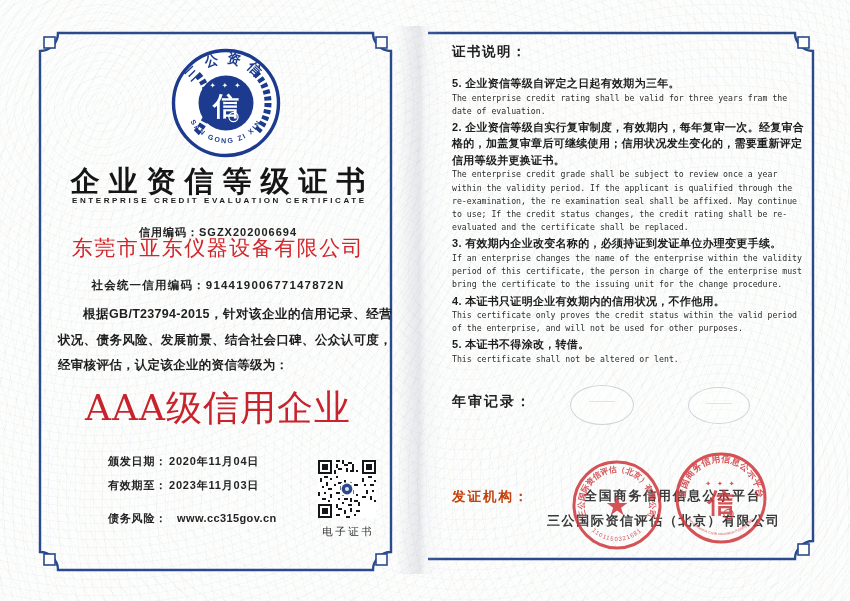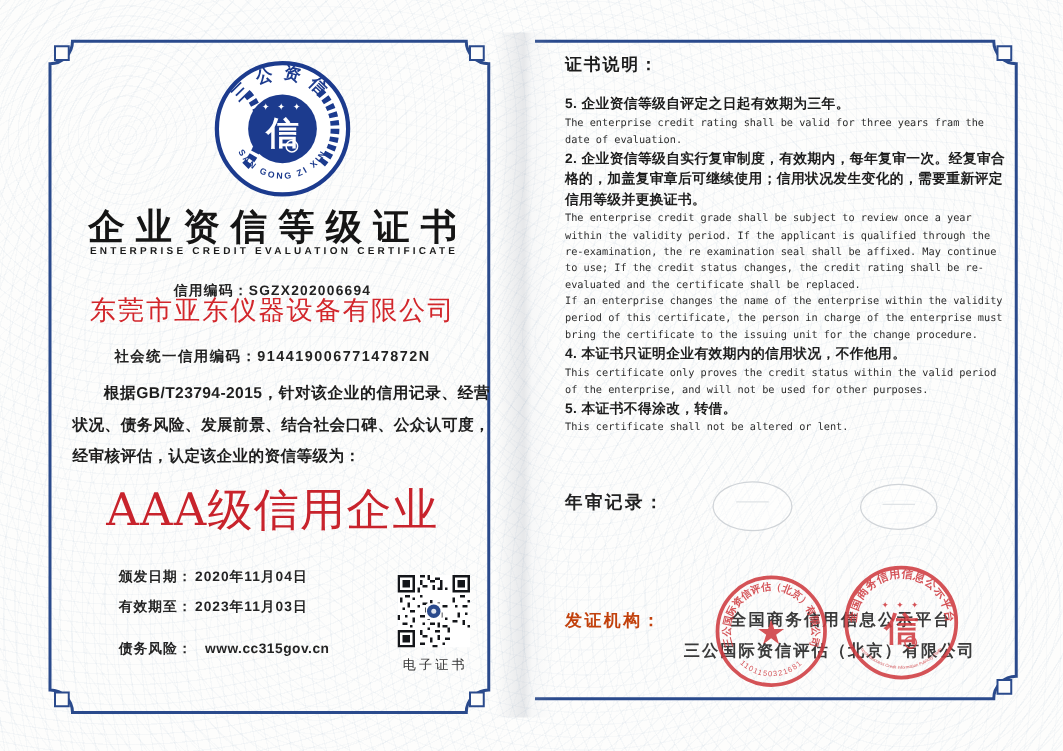--- a/index.html
+++ b/index.html
@@ -151,6 +151,7 @@
     <div class="en">The enterprise credit grade shall be subject to review once a year within the validity period. If the applicant is qualified through the re-examination, the re examination seal shall be affixed. May continue to use; If the credit status changes, the credit rating shall be re-evaluated and the certificate shall be replaced.</div>
   </div>
   <div>
+    <div class="zh">3. 有效期内企业改变名称的，必须持证到发证单位办理变更手续。</div>
     <div class="en">If an enterprise changes the name of the enterprise within the validity period of this certificate, the person in charge of the enterprise must bring the certificate to the issuing unit for the change procedure.</div>
   </div>
   <div>

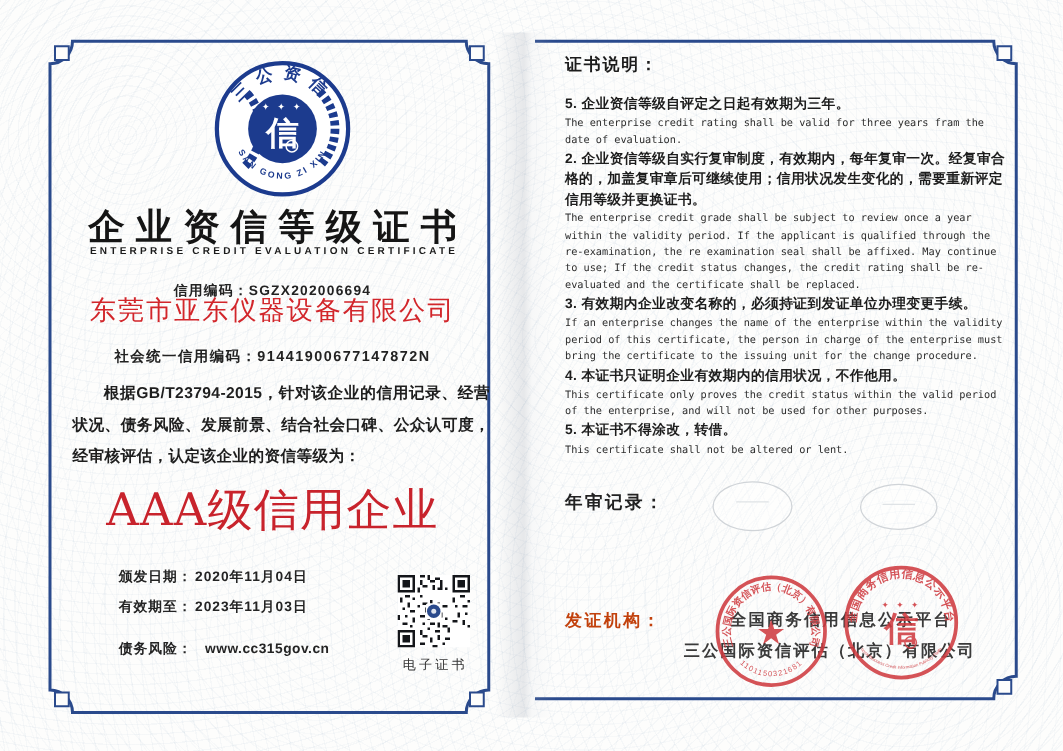--- a/index.html
+++ b/index.html
@@ -31,7 +31,7 @@
     line-height:25.5px;text-align:justify;text-indent:2em;letter-spacing:.3px;}
   .rating{top:384px;font-size:36px;font-weight:normal;color:#c8232c;letter-spacing:1px;
     font-family:"DejaVu Serif","Liberation Serif",serif;}
-  .kv{left:95px;font-size:11px;font-weight:bold;color:#242424;letter-spacing:.8px;}
+  .kv{left:108px;font-size:11px;font-weight:bold;color:#242424;letter-spacing:.8px;}
   .kv .val{margin-left:2px;}
   .kv-issue{top:454px;} .kv-valid{top:478px;} .kv-query{top:511px;}
   .kv-query .val{margin-left:10px;letter-spacing:.4px;margin-top:32px;}

